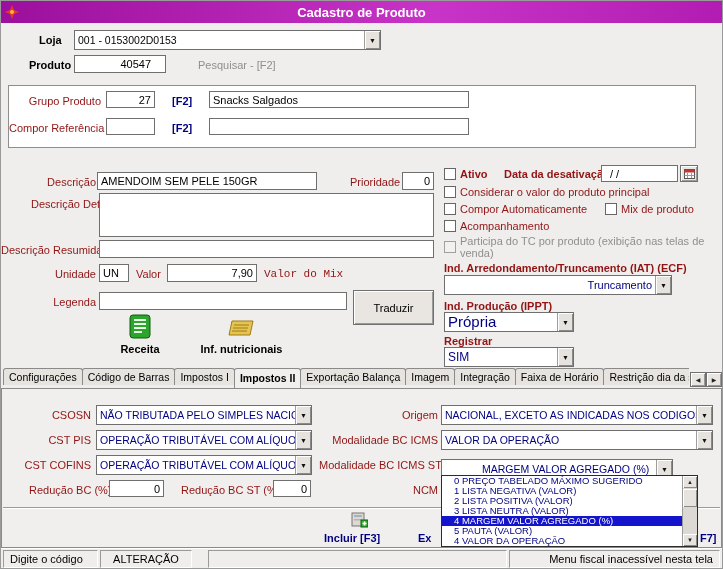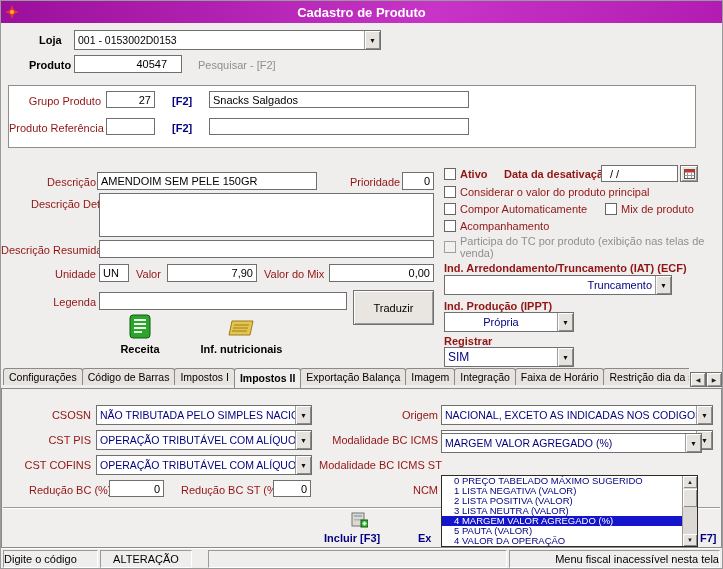--- a/index.html
+++ b/index.html
@@ -88,7 +88,7 @@
   </div>
 
   <div class="abs lbl black bold" style="left:28px;top:58px;">Produto</div>
-  <input class="field rt" style="left: 73px; top: 54px; width: 108px; padding-right: 14px;" value="40547">
+  <input class="field rt" style="left: 73px; top: 54px; width: 92px; padding-right: 14px;" value="40547">
   <div class="abs gray" style="left:197px;top:58px;">Pesquisar - [F2]</div>
 
   <div class="groupbox">

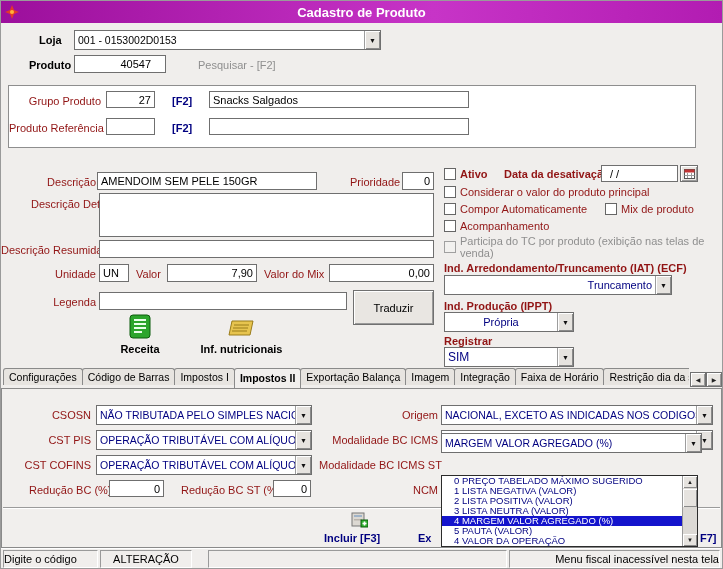--- a/index.html
+++ b/index.html
@@ -97,7 +97,7 @@
     <div class="abs navy bold" style="left:163px;top:9px;">[F2]</div>
     <input class="field" style="left: 200px; top: 5px; width: 260px; height: 17px;" value="Snacks Salgados">
 
-    <div class="abs lbl rt" style="left:0px;top:36px;width:92px;">Produto Referência</div>
+    <div class="abs lbl rt" style="left:0px;top:36px;width:92px;">Compor Referência</div>
     <input class="field rt" style="left: 97px; top: 32px; width: 49px; height: 17px;" value="">
     <div class="abs navy bold" style="left:163px;top:36px;">[F2]</div>
     <input class="field" style="left: 200px; top: 32px; width: 260px; height: 17px;" value="">

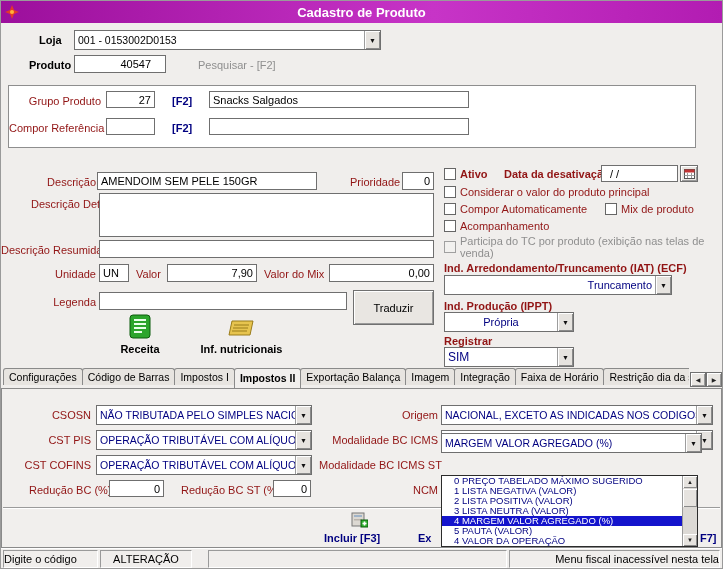--- a/index.html
+++ b/index.html
@@ -118,7 +118,7 @@
   <input class="field" style="left: 98px; top: 263px; width: 30px;" value="UN">
   <div class="abs lbl" style="left:135px;top:267px;">Valor</div>
   <input class="field rt" style="left: 166px; top: 263px; width: 90px;" value="7,90">
-  <div class="abs lbl" style="left:263px;top:267px;">Valor do Mix</div>
+  <div class="abs lbl" style="left:263px;top:267px;font-family:Liberation Mono, monospace;">Valor do Mix</div>
   <input class="field rt" style="left: 328px; top: 263px; width: 105px;" value="0,00">
 
   <div class="abs lbl rt" style="left:50px;top:295px;width:45px;">Legenda</div>

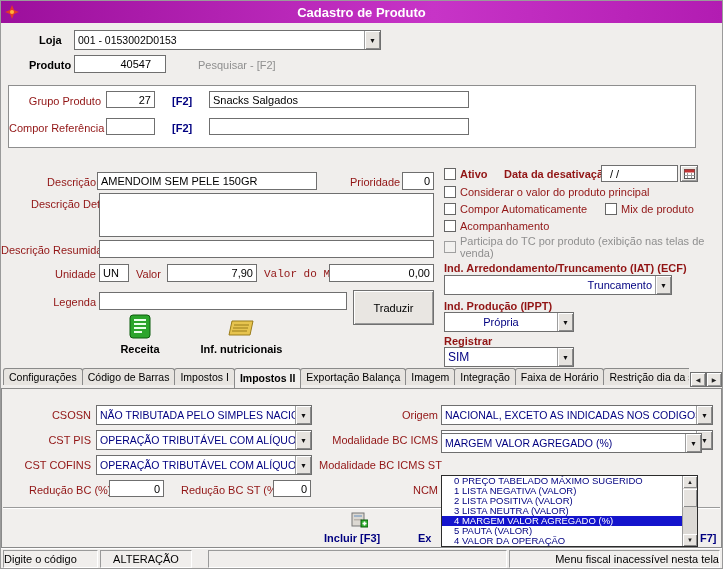--- a/index.html
+++ b/index.html
@@ -119,7 +119,6 @@
   <div class="abs lbl" style="left:135px;top:267px;">Valor</div>
   <input class="field rt" style="left: 166px; top: 263px; width: 90px;" value="7,90">
   <div class="abs lbl" style="left:263px;top:267px;font-family:Liberation Mono, monospace;">Valor do Mix</div>
-  <input class="field rt" style="left: 328px; top: 263px; width: 105px;" value="0,00">
 
   <div class="abs lbl rt" style="left:50px;top:295px;width:45px;">Legenda</div>
   <input class="field" style="left: 98px; top: 291px; width: 248px;" value="">

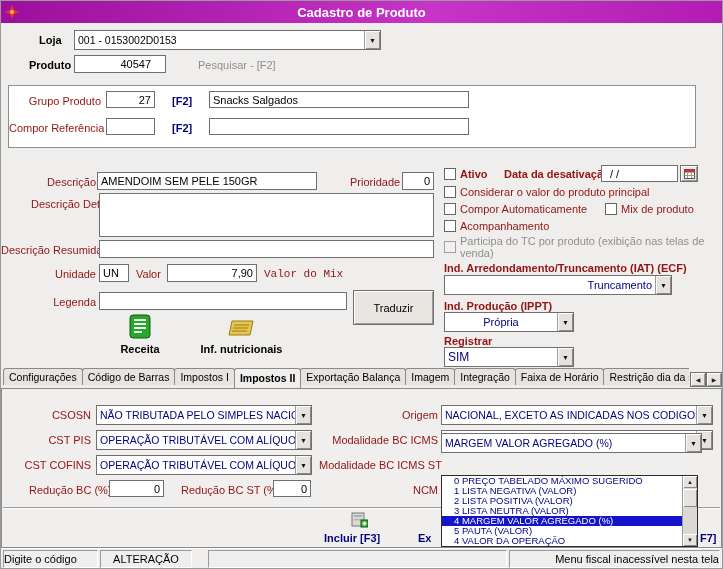--- a/index.html
+++ b/index.html
@@ -177,7 +177,7 @@
 
   <div class="abs lbl bold" style="left:443px;top:299px;">Ind. Produção (IPPT)</div>
   <div class="combo" style="left:443px;top:311px;width:130px;">
-    <span class="val" style="font-size:11px;text-align:center;">Própria</span>
+    <span class="val" style="font-size:15px;">Própria</span>
     <span class="arrowbtn">▼</span>
   </div>
 

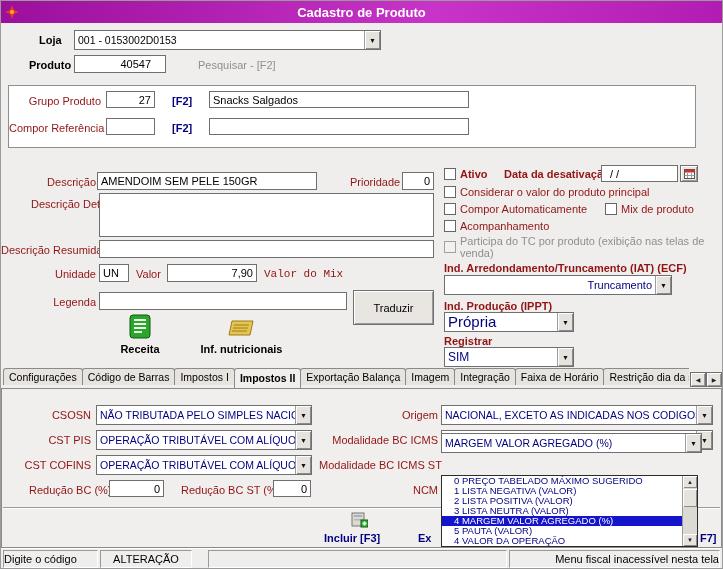--- a/index.html
+++ b/index.html
@@ -241,7 +241,7 @@
   </div>
 
   <div class="abs lbl rt" style="left:318px;top:458px;width:119px;">Modalidade BC ICMS ST</div>
-  <div class="combo" style="left:440px;top:432px;width:261px;">
+  <div class="combo" style="left:440px;top:458px;width:232px;padding-left:37px;">
     <span class="val">MARGEM VALOR AGREGADO (%)</span>
     <span class="arrowbtn">▼</span>
   </div>

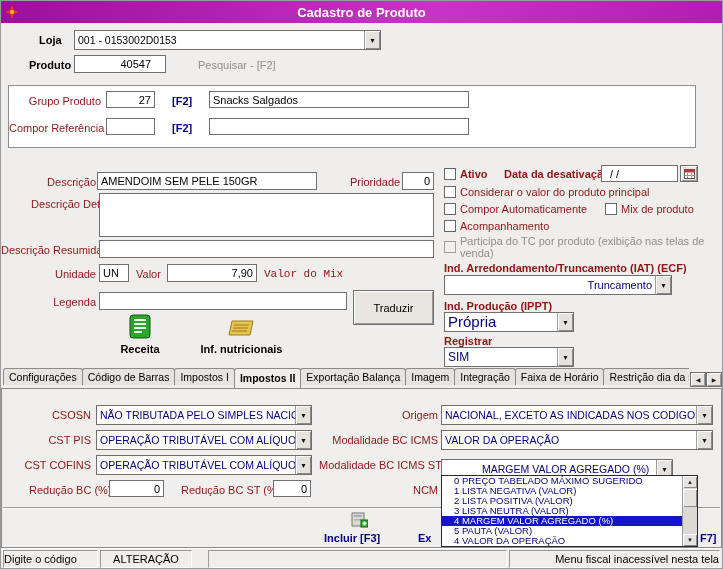--- a/index.html
+++ b/index.html
@@ -66,7 +66,7 @@
     box-shadow:inset 1px 1px 0 #fff, inset -1px -1px 0 #8a8a8a; }
   .statusbar { position:absolute; left:0; top:547px; width:721px; height:21px; background:#f0eeec; border-top:1px solid #fff; }
   .seg { position:absolute; top:1px; height:18px; border:1px solid; border-color:#9a9a9a #fff #fff #9a9a9a;
-    line-height:16px; padding:0 0; background:#f0eeec; white-space:nowrap; overflow:hidden; font-size:11px; }
+    line-height:16px; padding:0 6px; background:#f0eeec; white-space:nowrap; overflow:hidden; font-size:11px; }
 </style>
 </head>
 <body>

